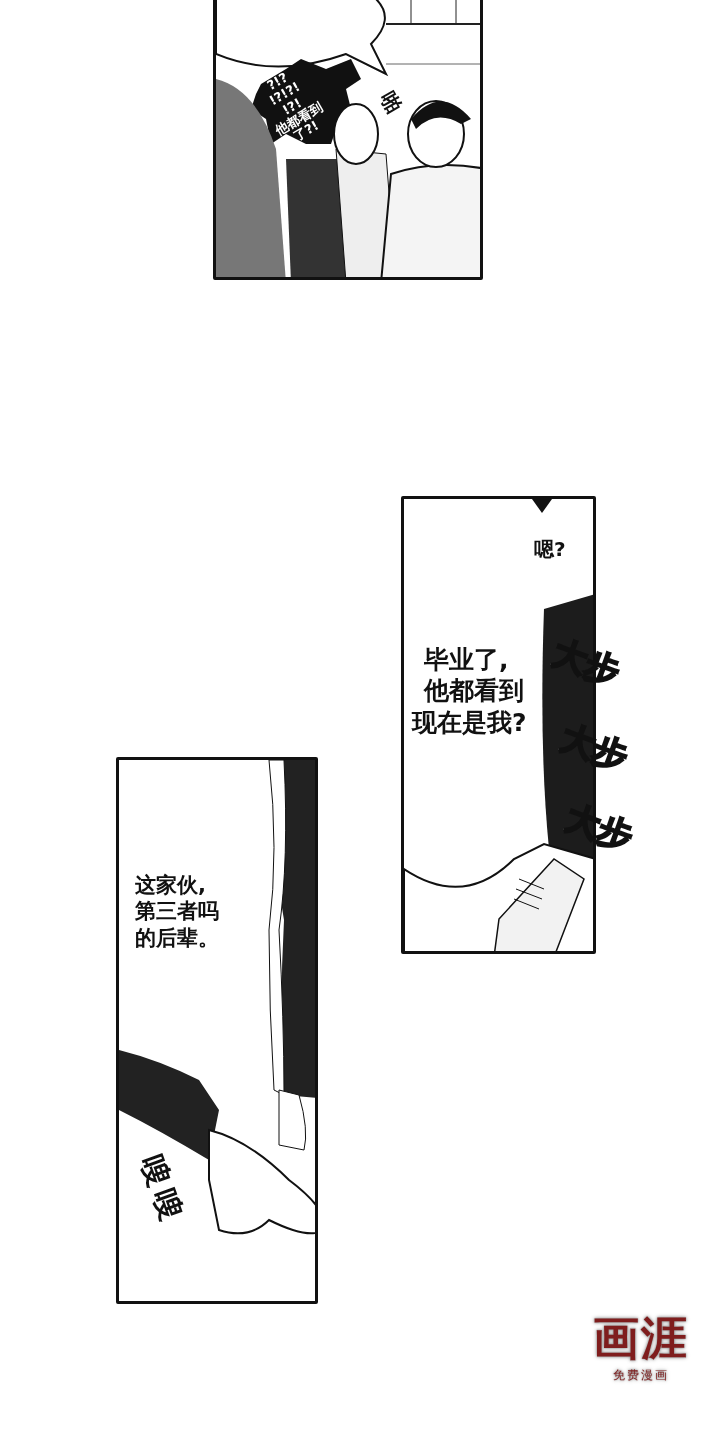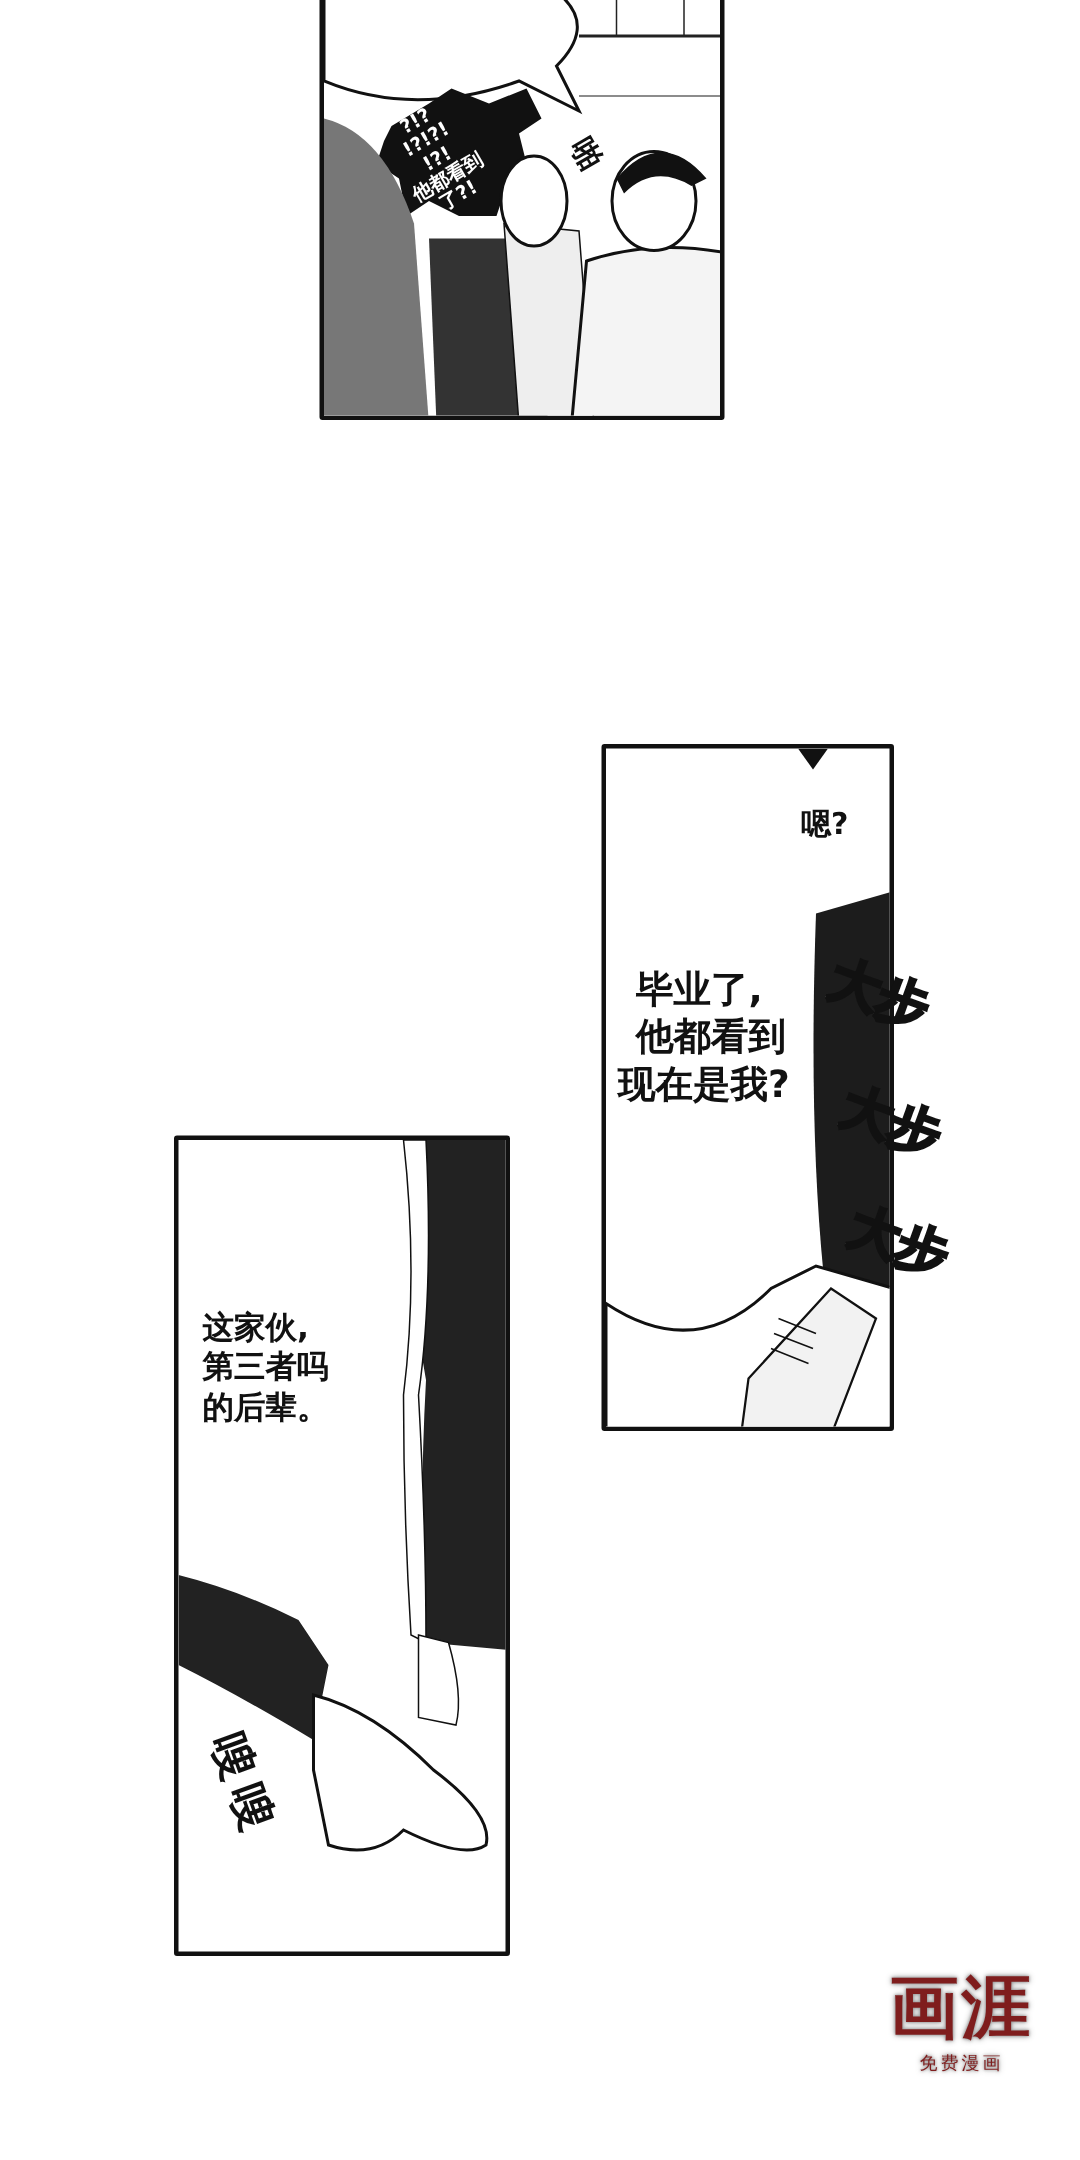--- a/index.html
+++ b/index.html
@@ -7,7 +7,7 @@
   .panel{position:absolute;border:3px solid #111;background:#fff;overflow:hidden;box-sizing:border-box;border-radius:2px;}
   .p1{left:213px;top:-4px;width:270px;height:284px;}
   .p2{left:401px;top:496px;width:195px;height:458px;}
-  .p3{left:116px;top:757px;width:224px;height:547px;}
+  .p3{left:116px;top:757px;width:202px;height:547px;}
   .txt{position:absolute;font-weight:bold;color:#111;line-height:1.25;}
   .dlg2{left:8px;top:145px;font-size:25px;}
   .dlg2b{left:130px;top:38px;font-size:20px;}

